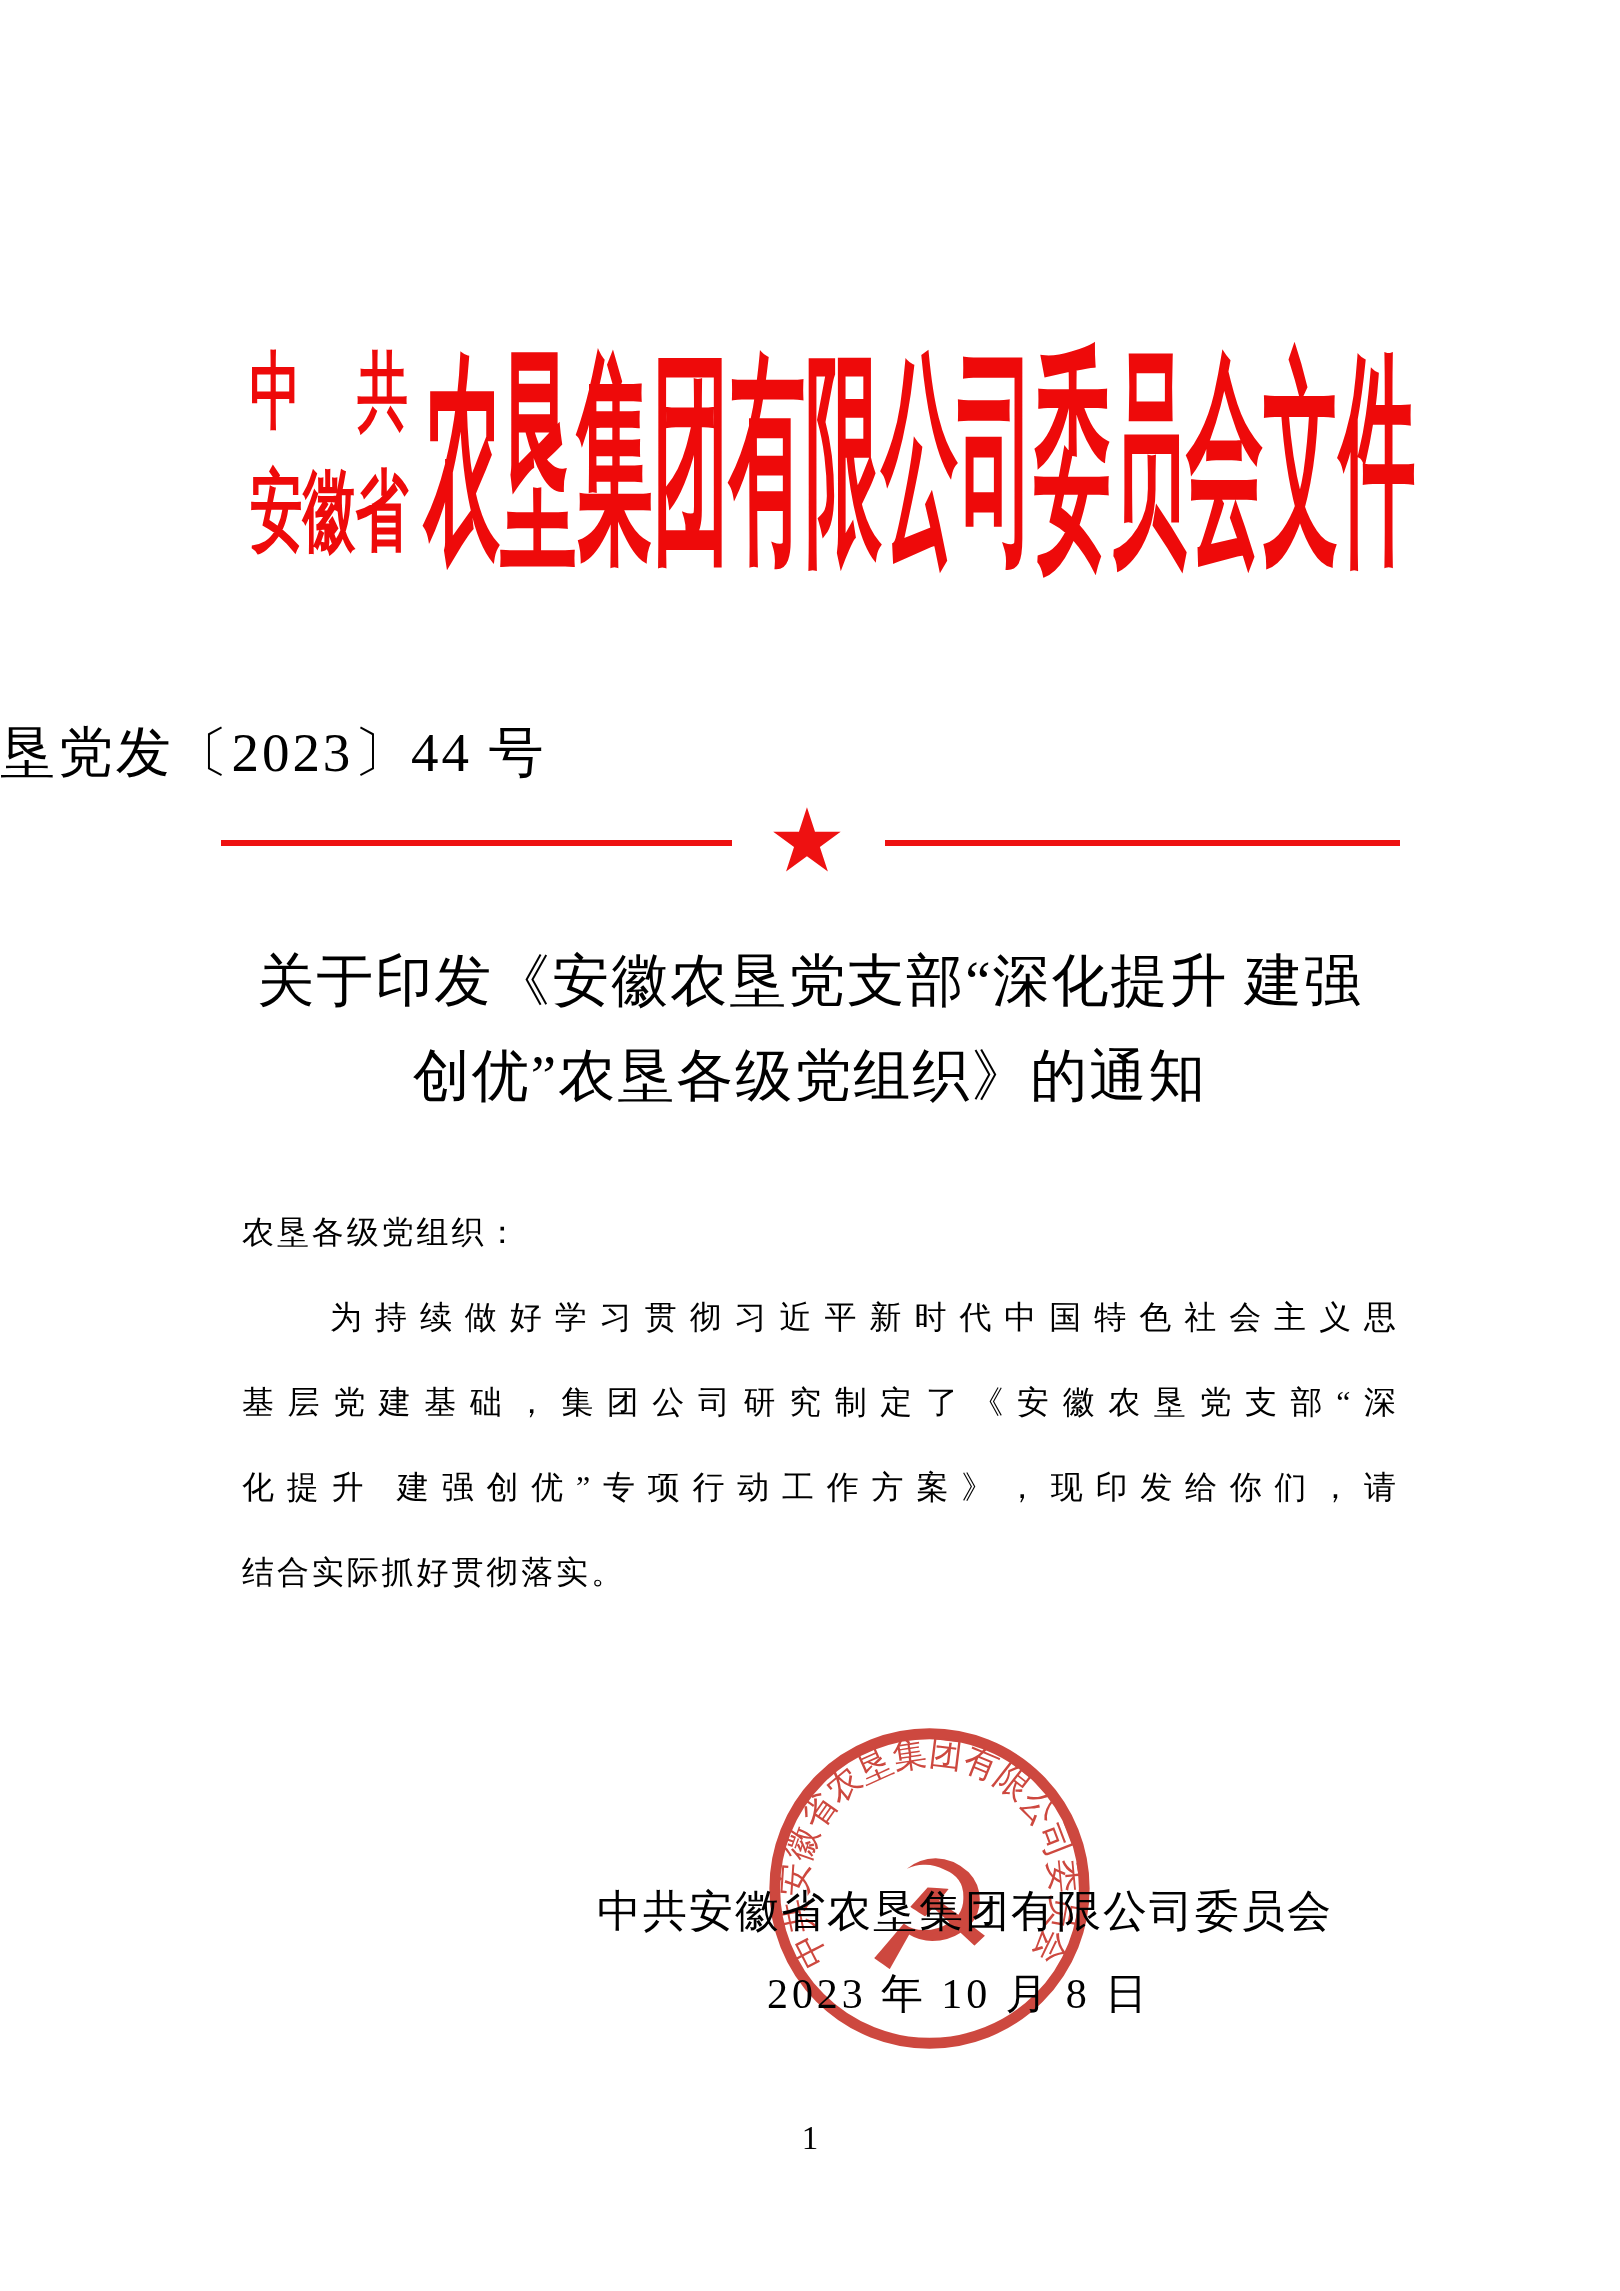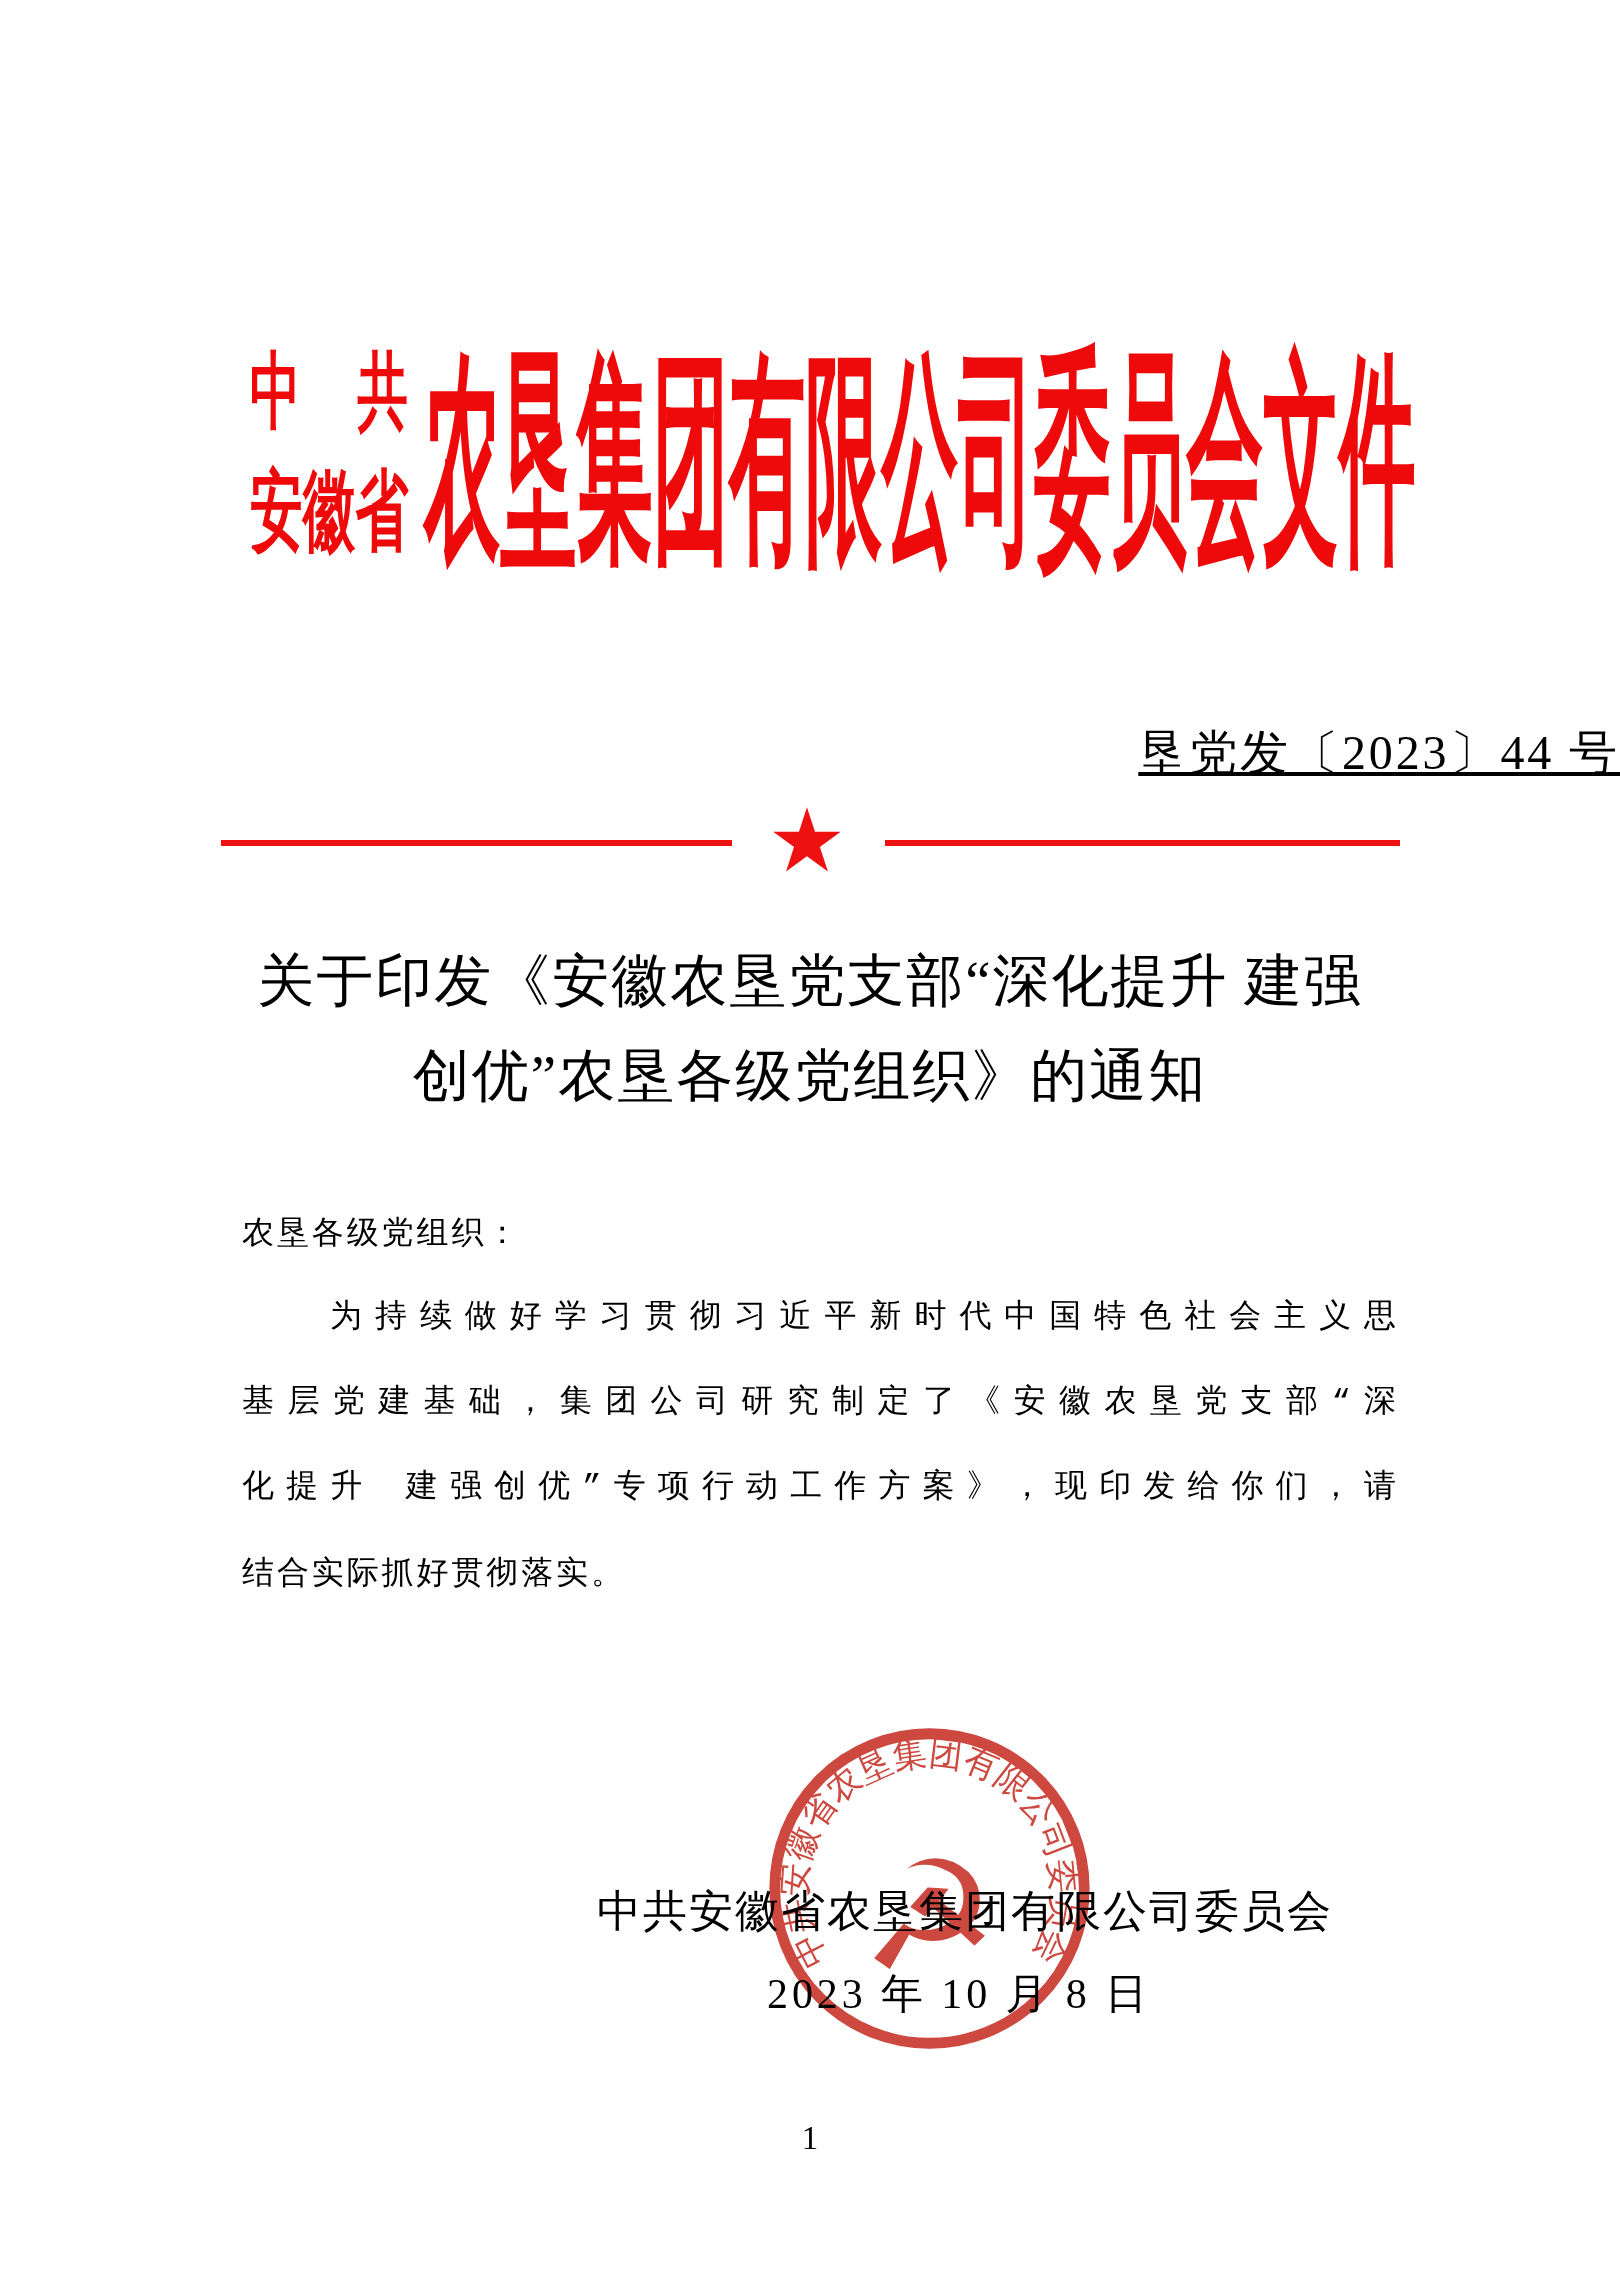--- a/index.html
+++ b/index.html
@@ -37,8 +37,8 @@
   
   .doc-number{
     position:absolute;left:0;right:0;top:727px;
-    text-align:right;
-    font-size:48px;line-height:51px;letter-spacing:2.9px;text-decoration:underline;
+    text-align:left;
+    font-size:55px;line-height:51px;letter-spacing:2.9px;
   }
   
   .rule{position:absolute;top:840px;height:5.9px;background:#ee1111;}

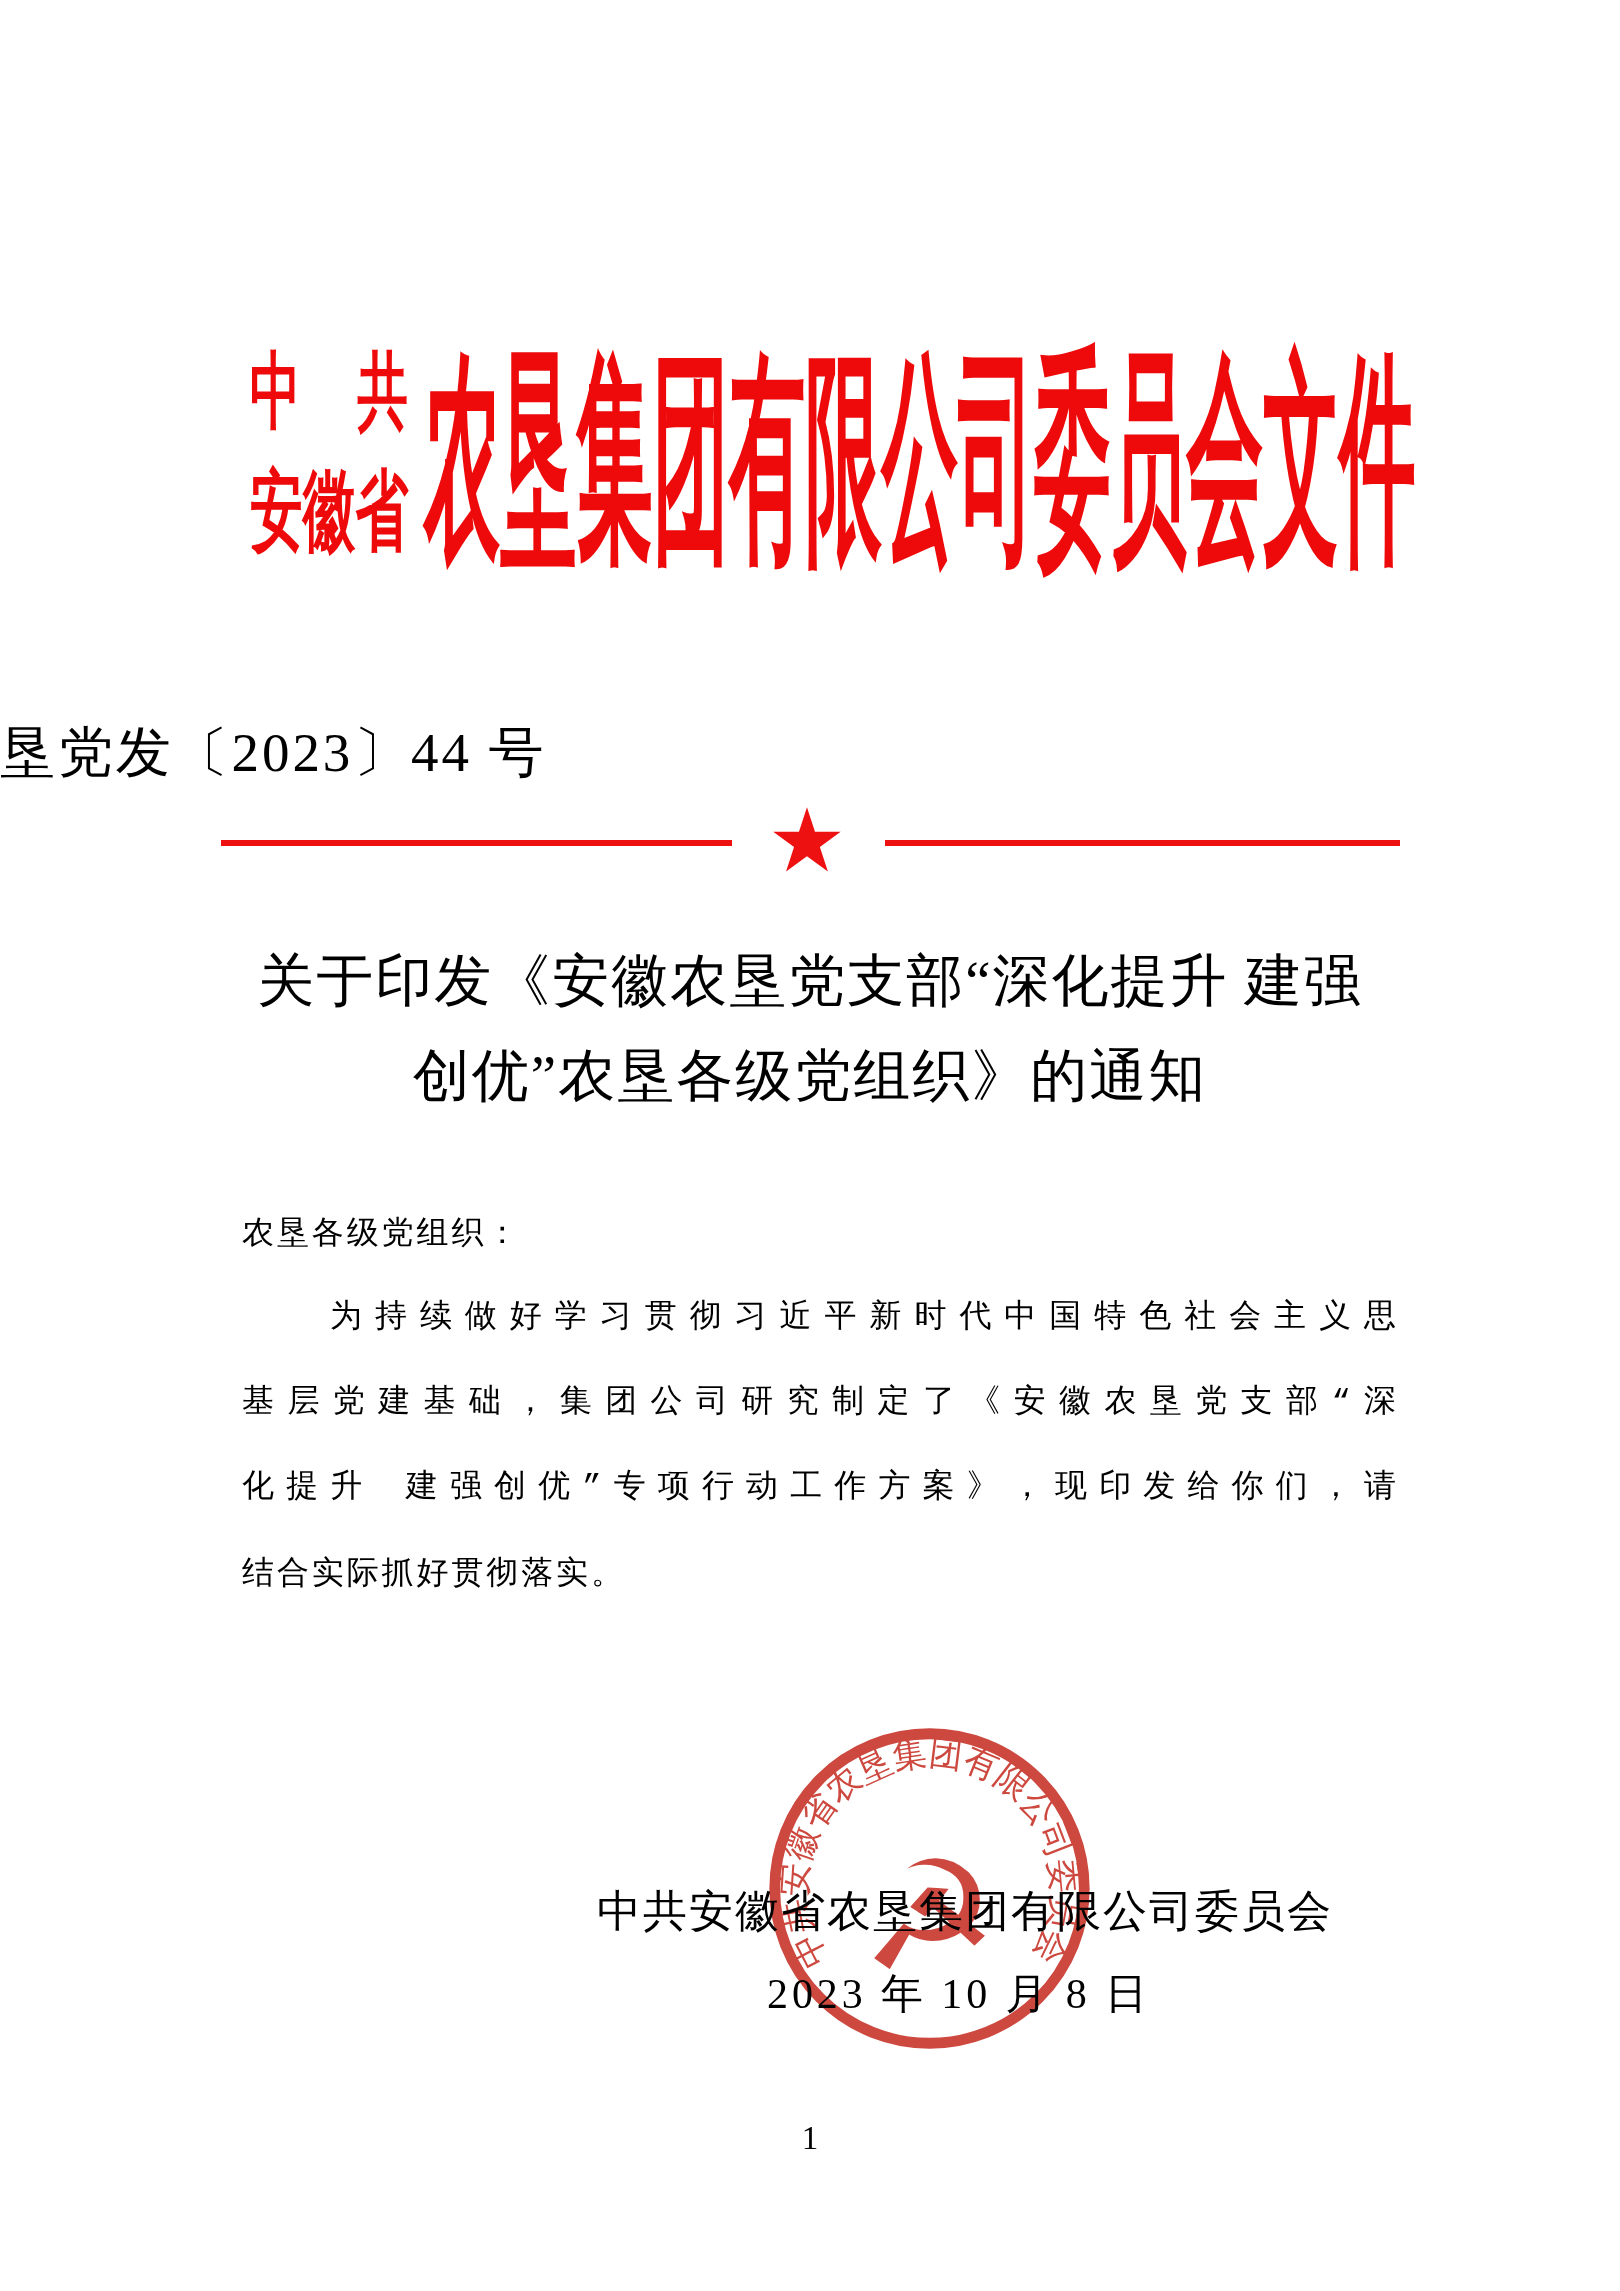--- a/index.html
+++ b/index.html
@@ -72,7 +72,6 @@
     text-align-last:justify;
     text-justify:inter-character;
     letter-spacing:0;
-    font-family:Liberation Mono, monospace;
   }
   .body-line.indent{padding-left:88px;}
   

